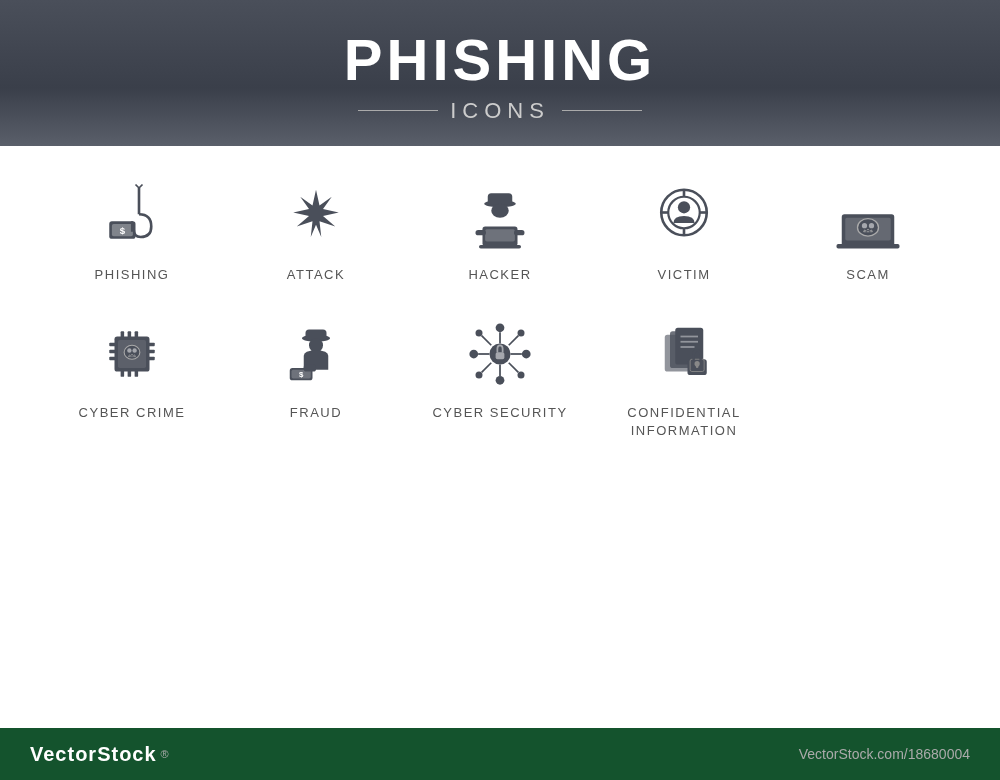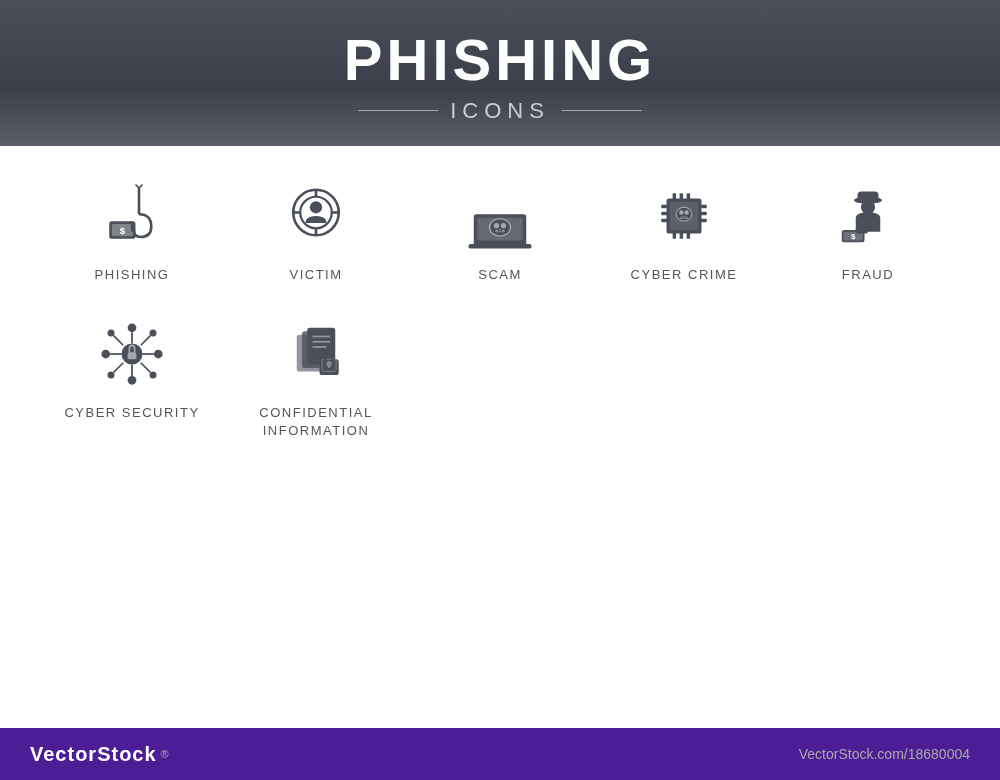--- a/index.html
+++ b/index.html
@@ -151,6 +151,15 @@
       <div class="icon-label">PHISHING</div>
     </div>
 
+    <div class="icon-item">
+      <div class="icon-svg">
+        <svg viewBox="0 0 80 80" width="70" height="70">
+
+          <polygon points="40,10 44,28 58,18 48,32 66,36 48,40 62,52 44,46 46,64 40,50 34,64 36,46 18,52 32,40 14,36 32,32 22,18 36,28" fill="#4a4f5a"></polygon>
+        </svg>
+      </div>
+      <div class="icon-label">ATTACK</div>
+    </div>
 
 
 

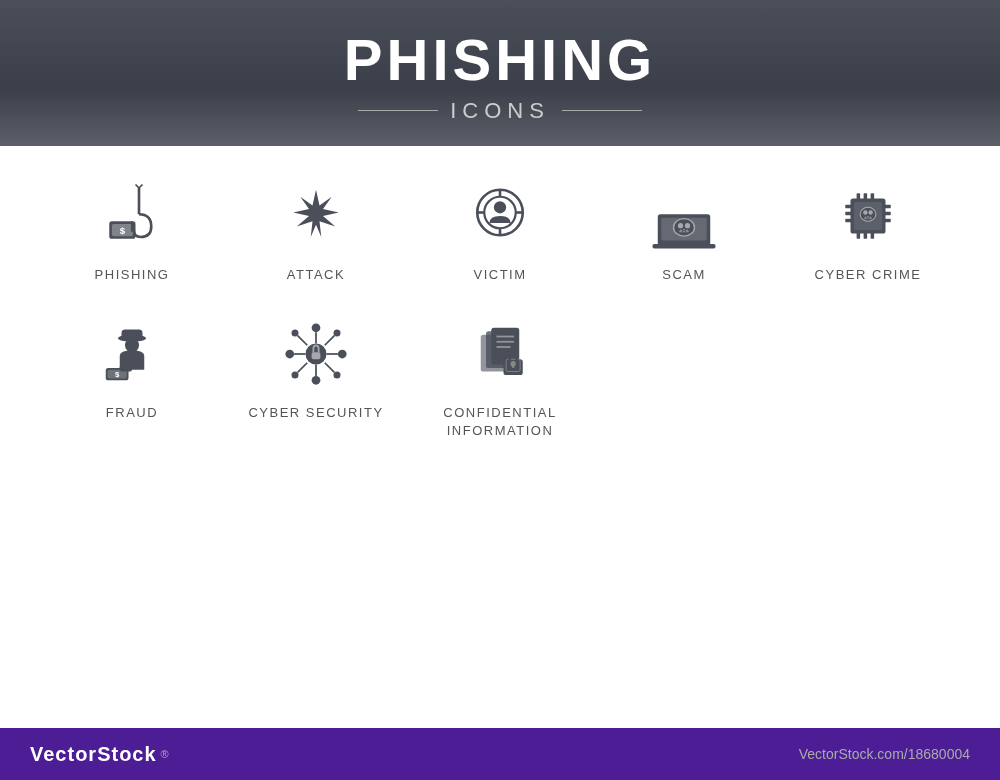--- a/index.html
+++ b/index.html
@@ -161,6 +161,26 @@
       <div class="icon-label">ATTACK</div>
     </div>
 
+    <div class="icon-item">
+      <div class="icon-svg">
+        <svg viewBox="0 0 80 80" width="70" height="70">
+
+          <ellipse cx="40" cy="26" rx="18" ry="4" fill="#4a4f5a"></ellipse>
+          <rect x="26" y="14" width="28" height="13" rx="4" fill="#4a4f5a"></rect>
+
+          <ellipse cx="40" cy="34" rx="10" ry="8" fill="#4a4f5a"></ellipse>
+
+          <rect x="20" y="52" width="40" height="22" rx="3" fill="#4a4f5a"></rect>
+          <rect x="23" y="55" width="34" height="14" rx="2" fill="#ffffff" opacity="0.2"></rect>
+
+          <rect x="16" y="73" width="48" height="4" rx="2" fill="#4a4f5a"></rect>
+
+          <rect x="12" y="56" width="12" height="6" rx="3" fill="#4a4f5a"></rect>
+          <rect x="56" y="56" width="12" height="6" rx="3" fill="#4a4f5a"></rect>
+        </svg>
+      </div>
+      <div class="icon-label">HACKER</div>
+    </div>
 
 
     <div class="icon-item">

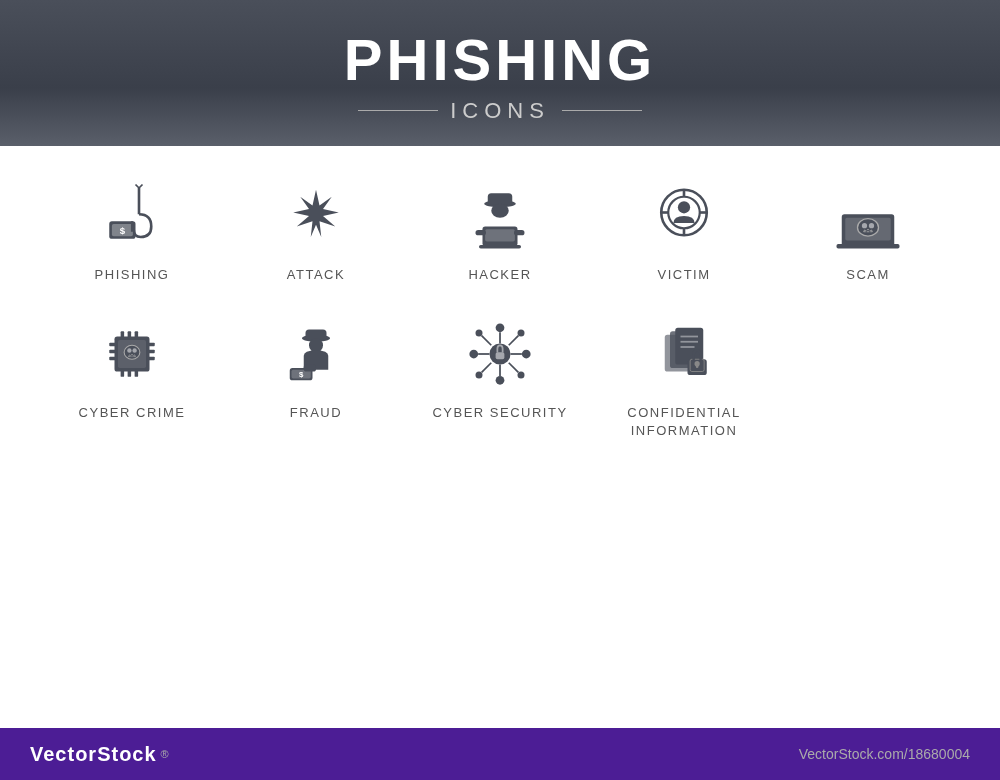--- a/index.html
+++ b/index.html
@@ -82,7 +82,7 @@
 
     
     .footer {
-      background: #4c1d95;
+      background: #14532d;
       position: absolute;
       bottom: 0;
       width: 100%;

